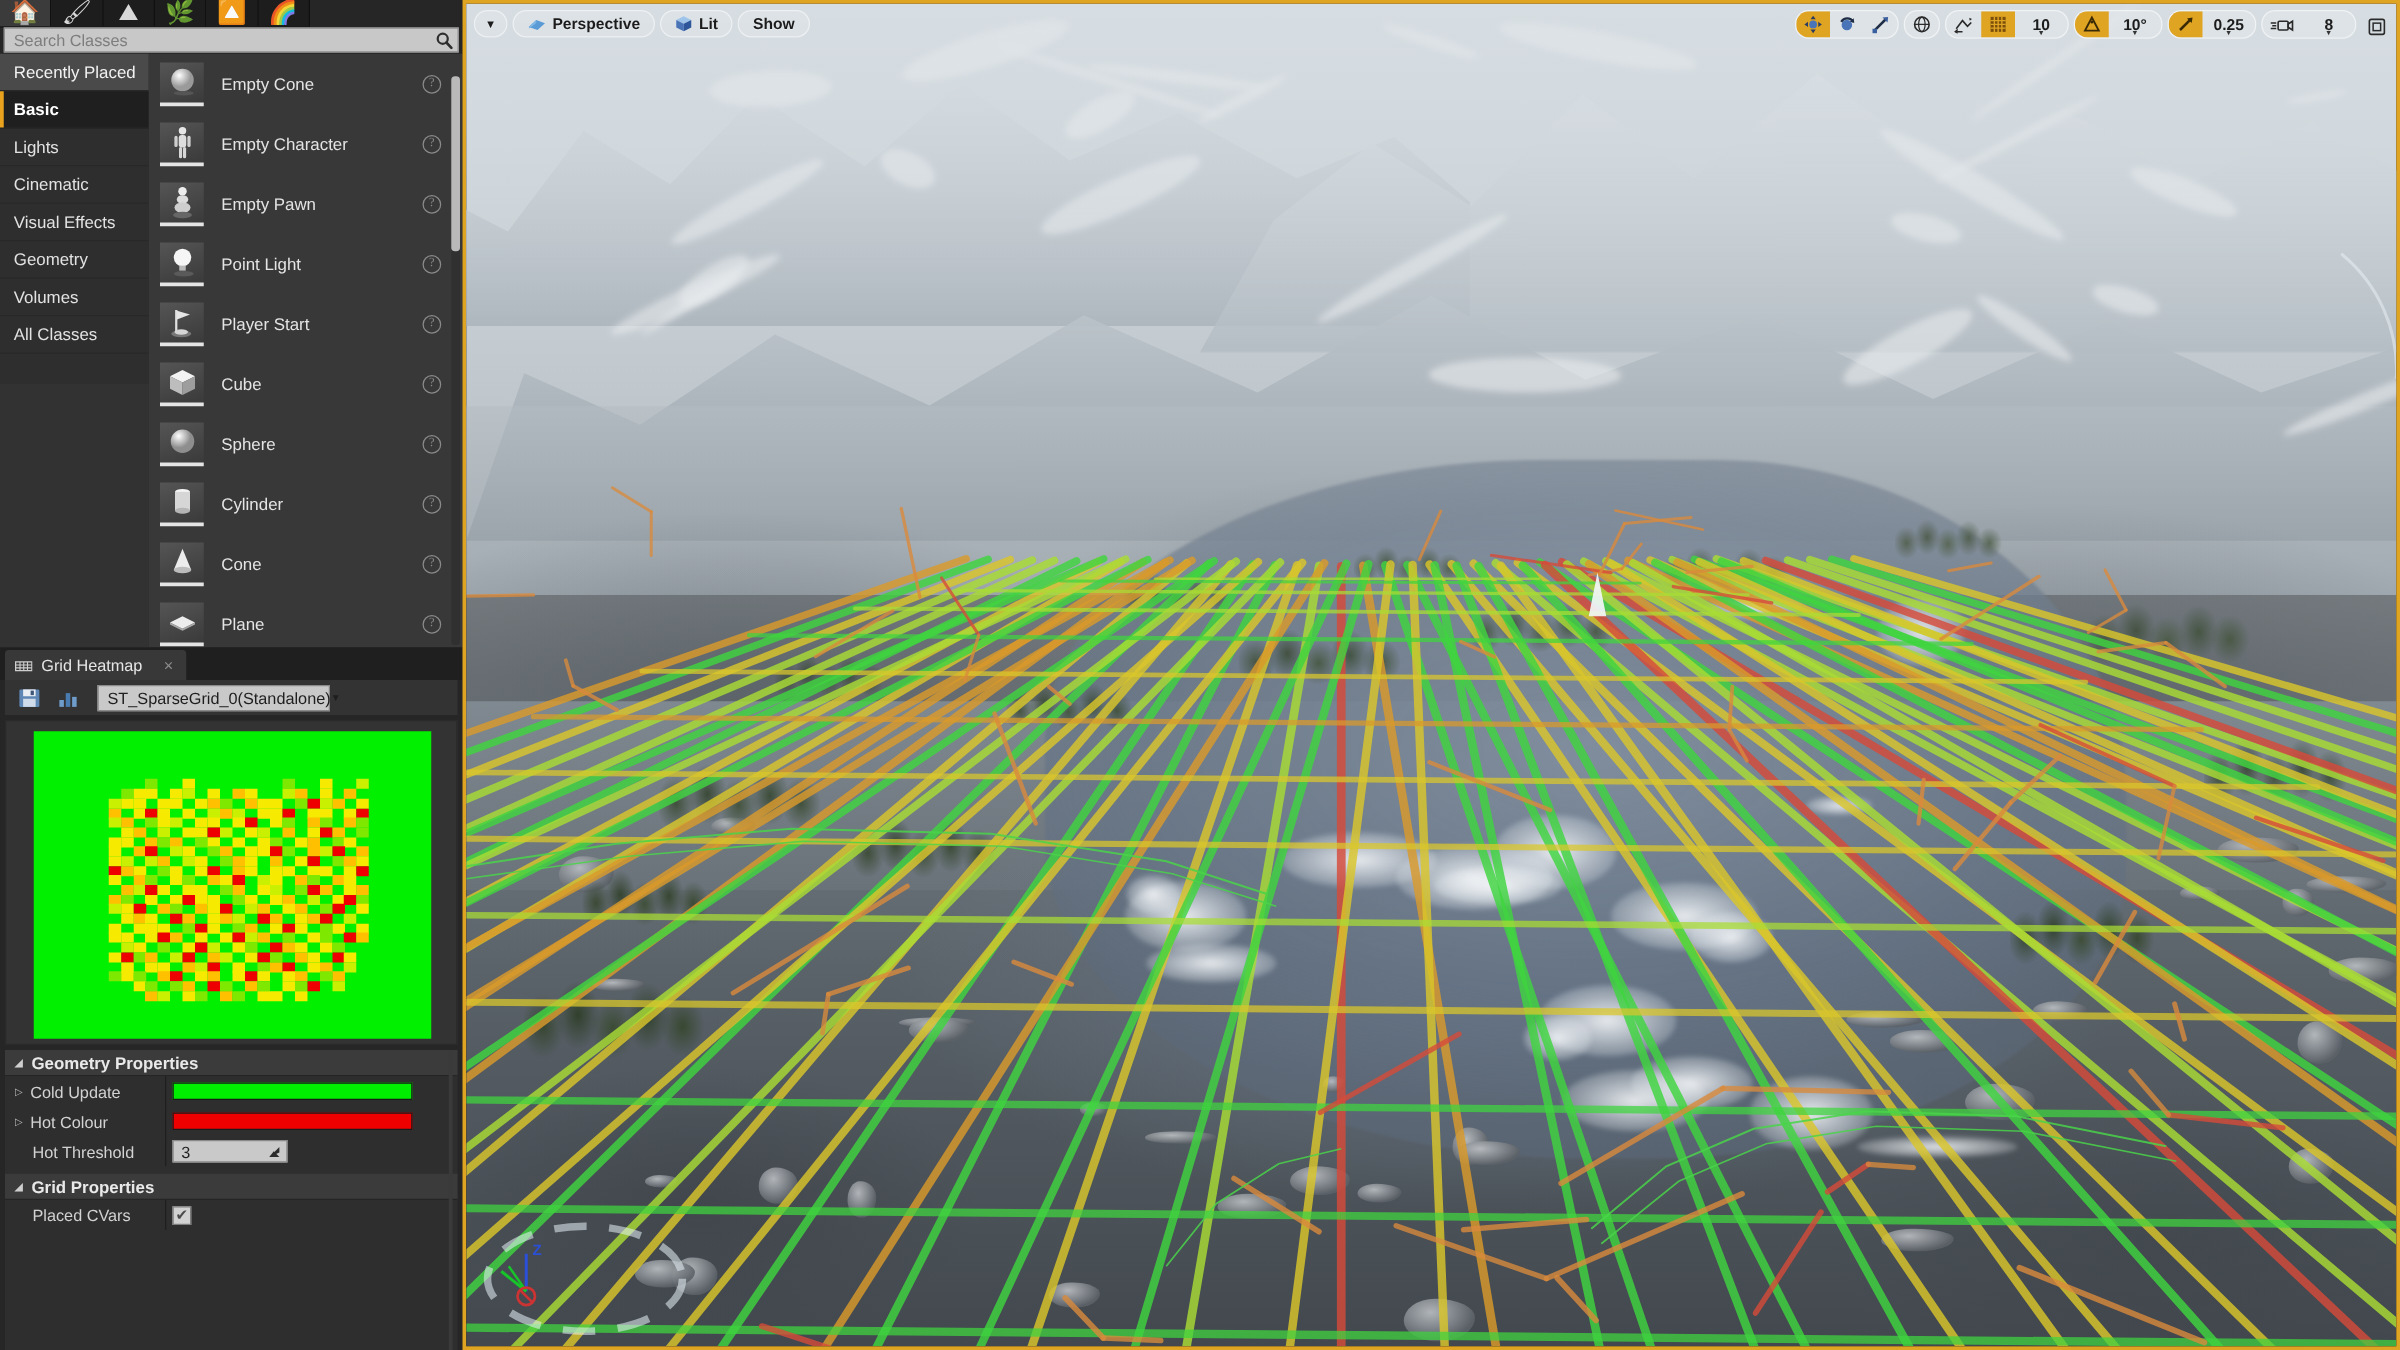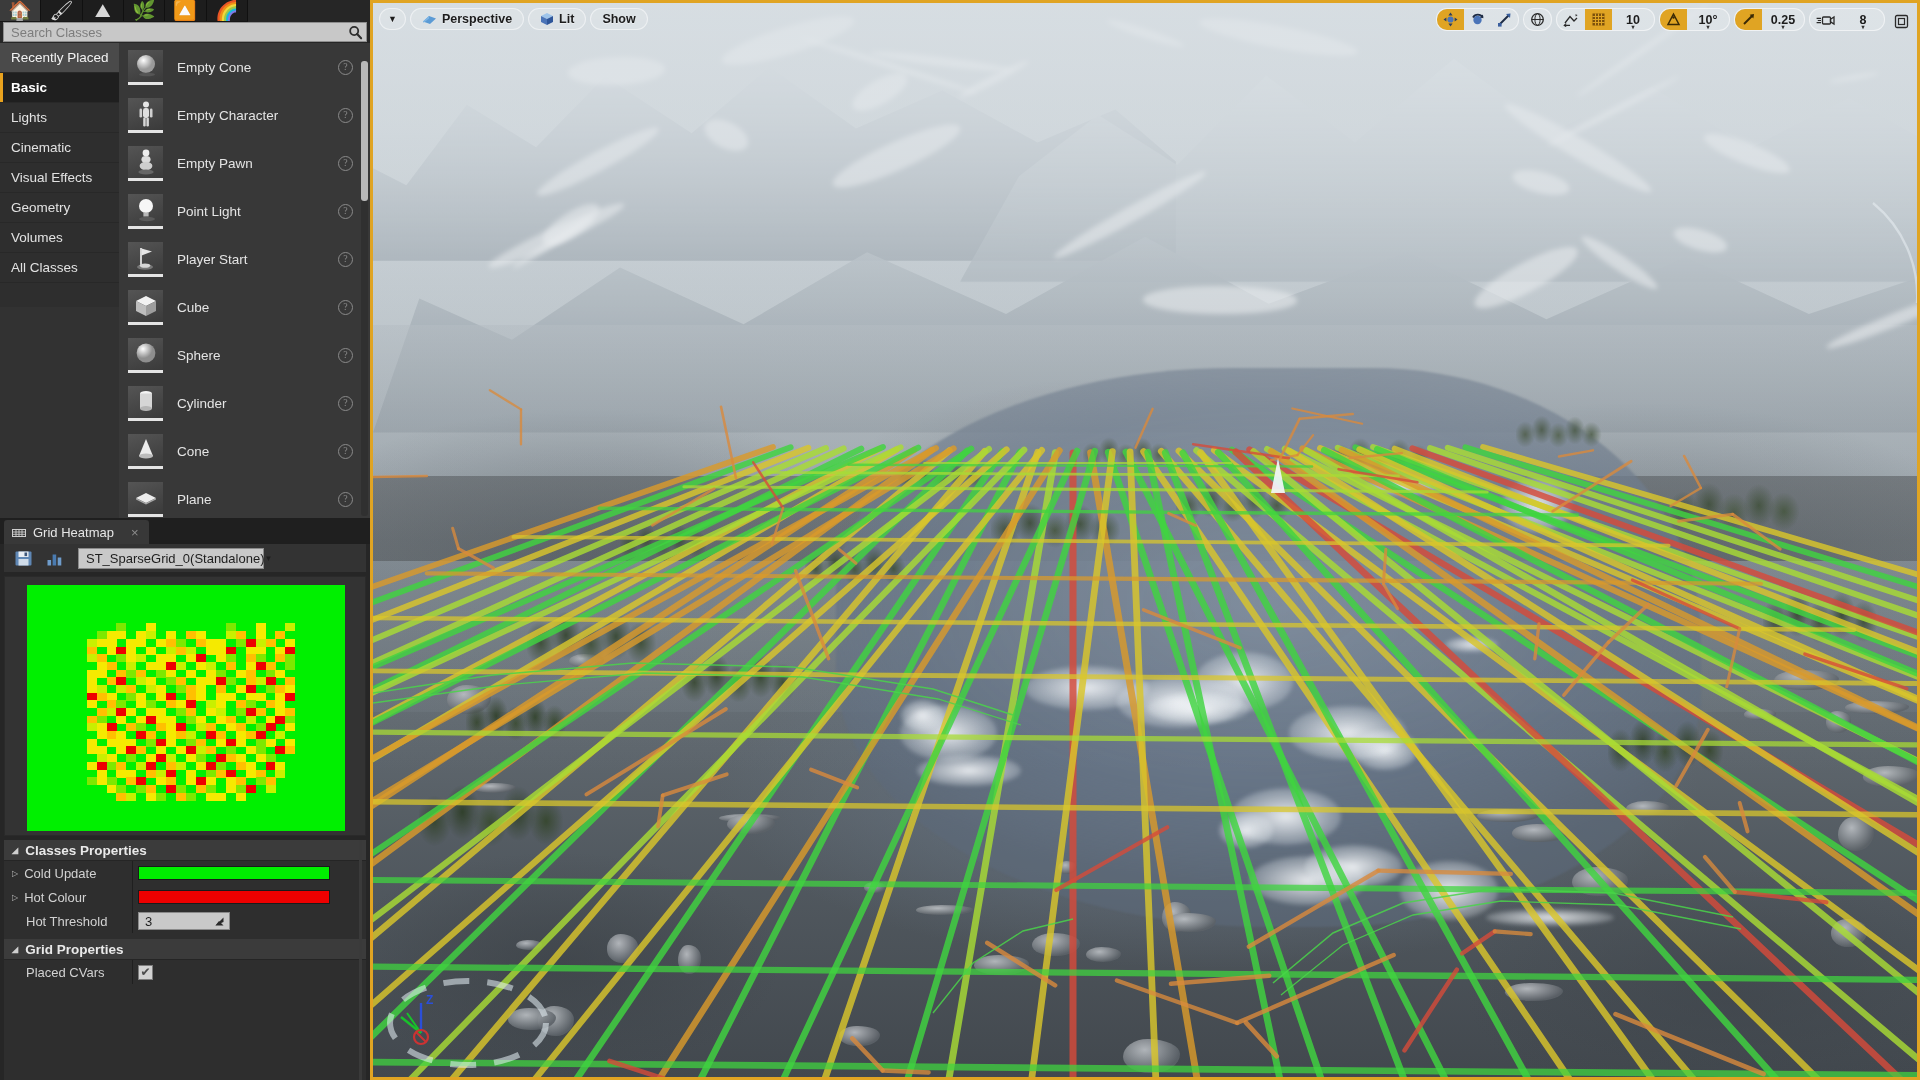--- a/index.html
+++ b/index.html
@@ -946,7 +946,7 @@
 
         <div class="det-section-hdr">
           <span class="det-tri">◢</span>
-          <span>Classes Properties</span>
+          <span>Geometry Properties</span>
         </div>
 
         <div class="det-row">

